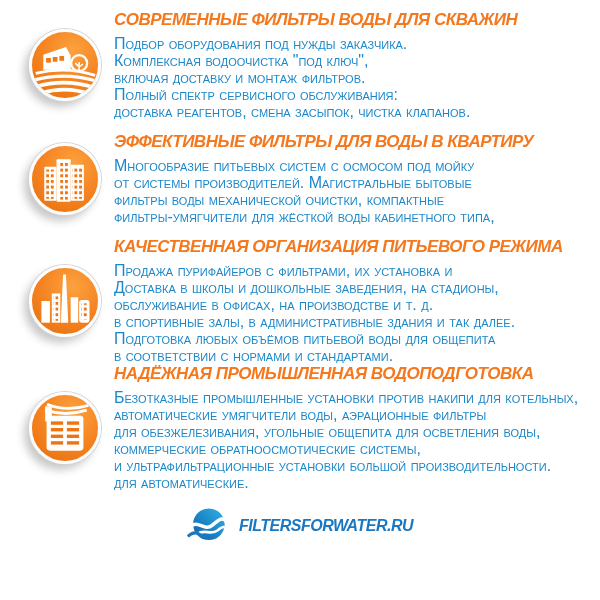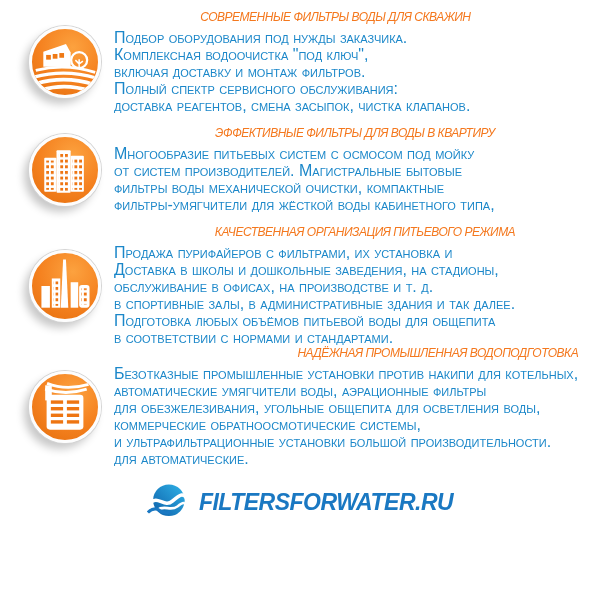--- a/index.html
+++ b/index.html
@@ -33,11 +33,10 @@
   .content{margin-left:8px;min-width:0;}
   .sec-title{
     margin:0 0 5px 0;
-    font-size:12px;font-weight:normal;font-style:italic;
+    font-size:17px;font-weight:bold;font-style:italic;
     letter-spacing:-0.5px;white-space:nowrap;
     color:var(--heading-orange);
     text-transform:uppercase;
-    text-align:right;
   }
   .text-line{
     font-size:16px;line-height:17px;

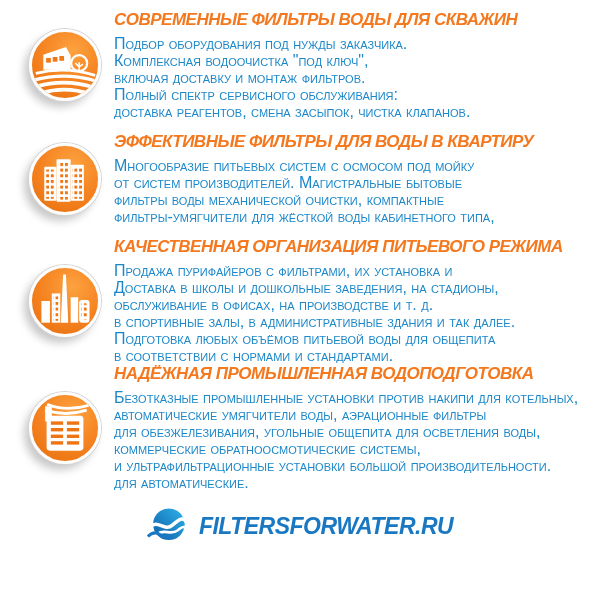--- a/index.html
+++ b/index.html
@@ -104,7 +104,7 @@
   <div class="content">
     <h2 class="sec-title">ЭФФЕКТИВНЫЕ ФИЛЬТРЫ ДЛЯ ВОДЫ В КВАРТИРУ</h2>
     <div class="text-line">Многообразие питьевых систем с осмосом под мойку</div>
-    <div class="text-line">от систем производителей. Магистральные бытовые</div>
+    <div class="text-line">от системы производителей. Магистральные бытовые</div>
     <div class="text-line">фильтры воды механической очистки, компактные</div>
     <div class="text-line">фильтры-умягчители для жёсткой воды кабинетного типа,</div>
   </div>

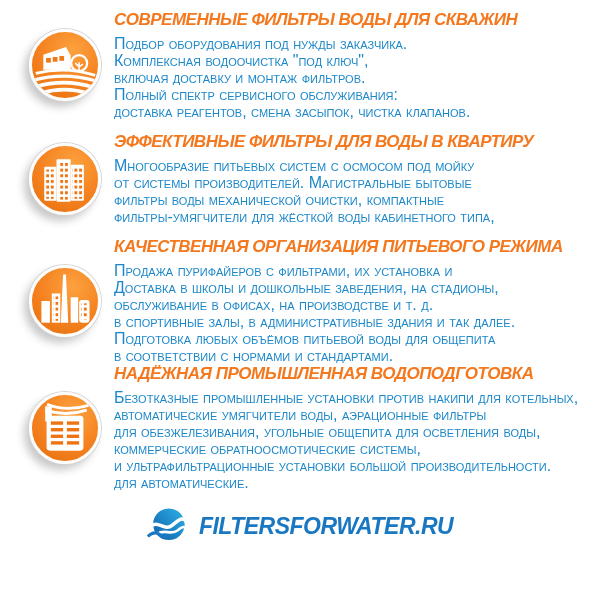--- a/index.html
+++ b/index.html
@@ -49,7 +49,7 @@
     margin-top:14px;gap:10px;cursor:pointer;
   }
   .logo-text{
-    font-size:23px;font-weight:bold;font-style:italic;
+    font-size:16px;font-weight:bold;font-style:italic;
     color:var(--logo-blue);letter-spacing:-0.5px;
   }
 </style>

